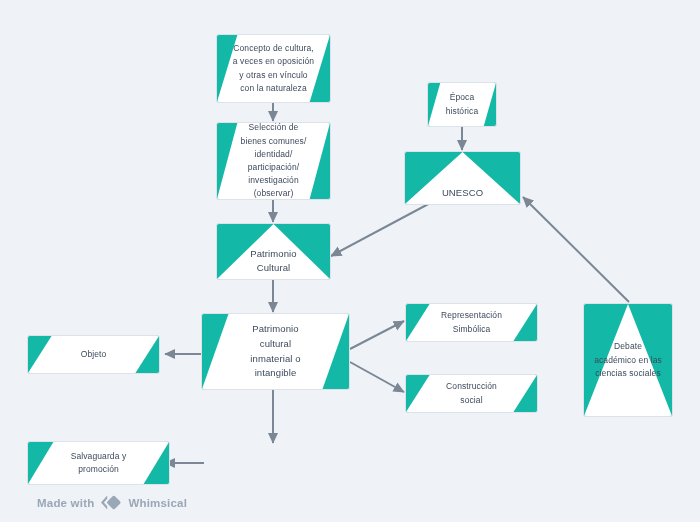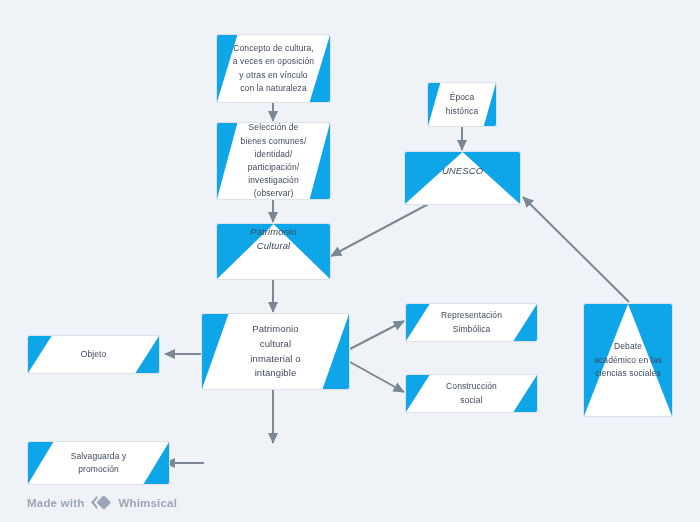--- a/index.html
+++ b/index.html
@@ -20,7 +20,7 @@
     position: absolute;
     box-sizing: border-box;
     border: 1px solid #dde2e9;
-    background: #0ea5e9;
+    background: #14b8a6;
     border-radius: 3px;
     overflow: hidden;
   }

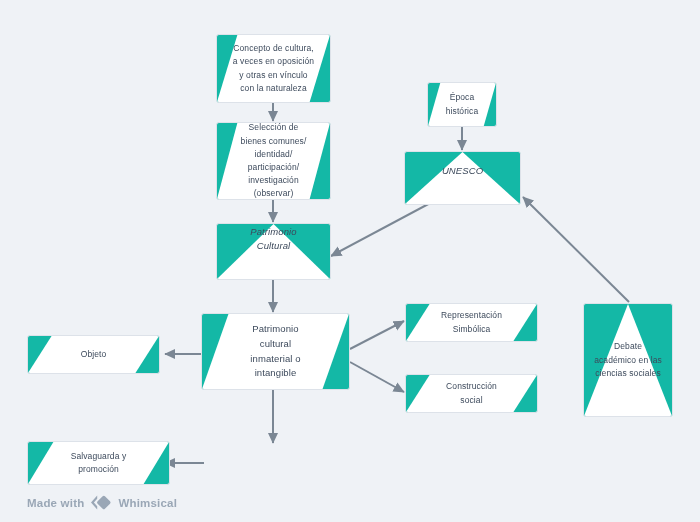--- a/index.html
+++ b/index.html
@@ -52,7 +52,7 @@
     box-sizing: border-box;
     white-space: pre-line;
   }
-  .label.bottomish { align-items: flex-end; padding-bottom: 25px; font-style: italic; }
+  .label.bottomish { align-items: flex-end; padding-bottom: 3px; }
   .label.lower     { align-items: flex-end; padding-bottom: 36px; }
   .label.big       { font-size: 9.5px; }
 

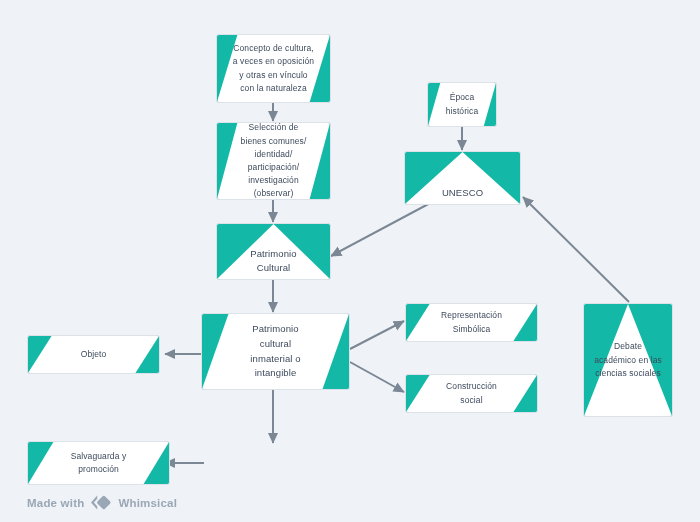--- a/index.html
+++ b/index.html
@@ -66,7 +66,7 @@
   
   #watermark {
     position: absolute;
-    left: 27px;
+    left: 37px;
     bottom: 12px;
     display: flex;
     align-items: center;

